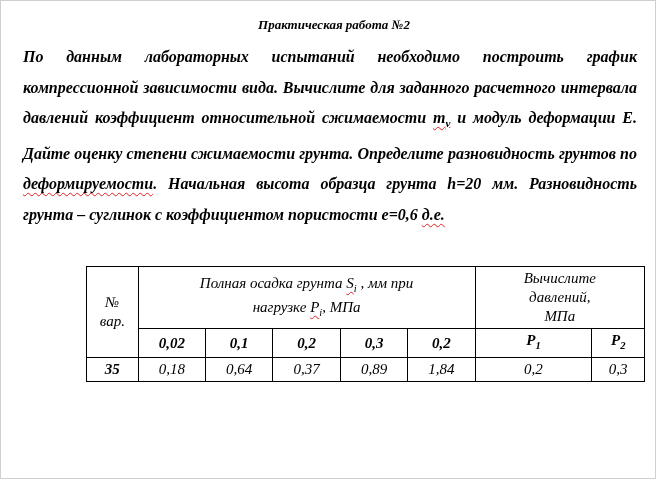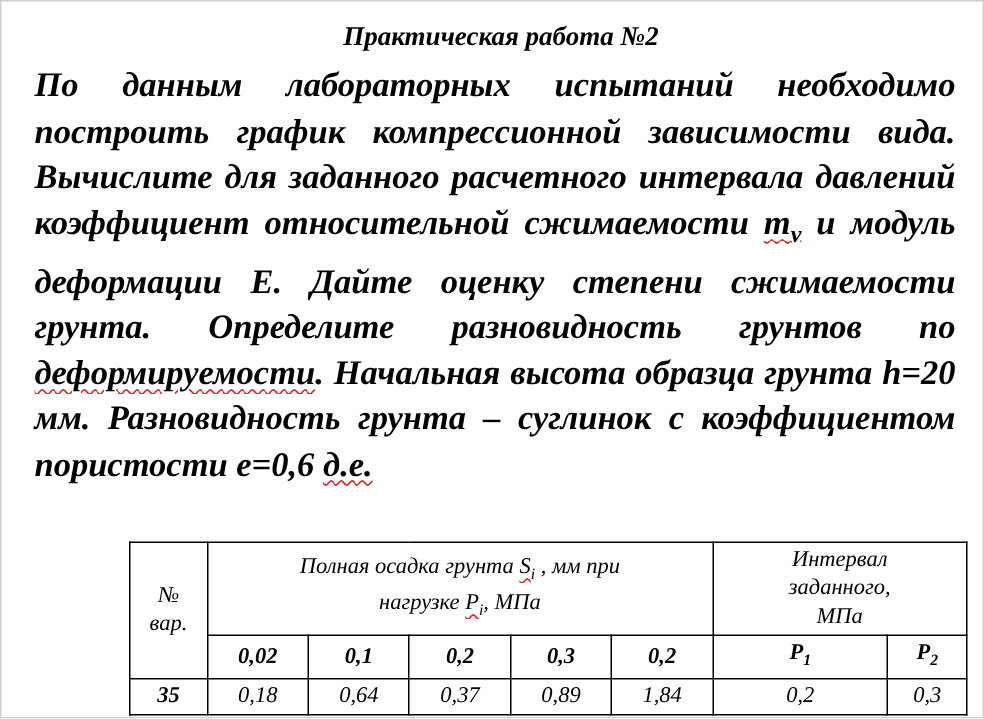--- a/index.html
+++ b/index.html
@@ -17,7 +17,7 @@
     overflow: hidden;
   }
   .heading {
-    font-size: 18px;
+    font-size: 13px;
     font-weight: bold;
     font-style: italic;
     text-align: center;

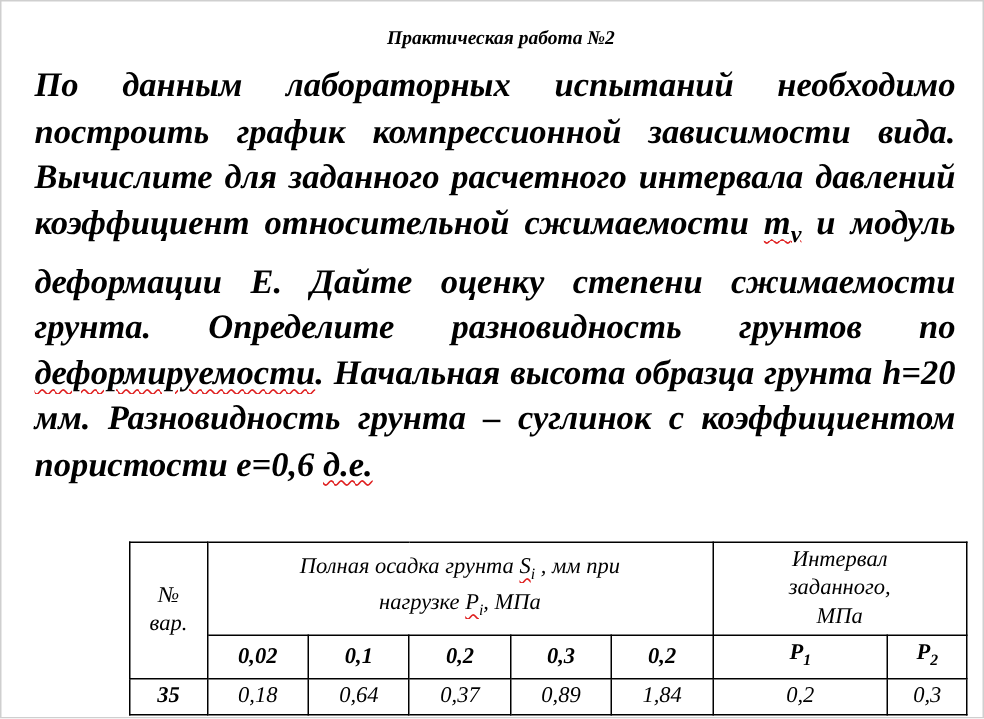--- a/index.html
+++ b/index.html
@@ -28,7 +28,7 @@
   .body-text {
     width: 614px;
     margin: 2px 0 0 0;
-    font-size: 23px;
+    font-size: 16px;
     font-weight: bold;
     font-style: italic;
     line-height: 30.5px;

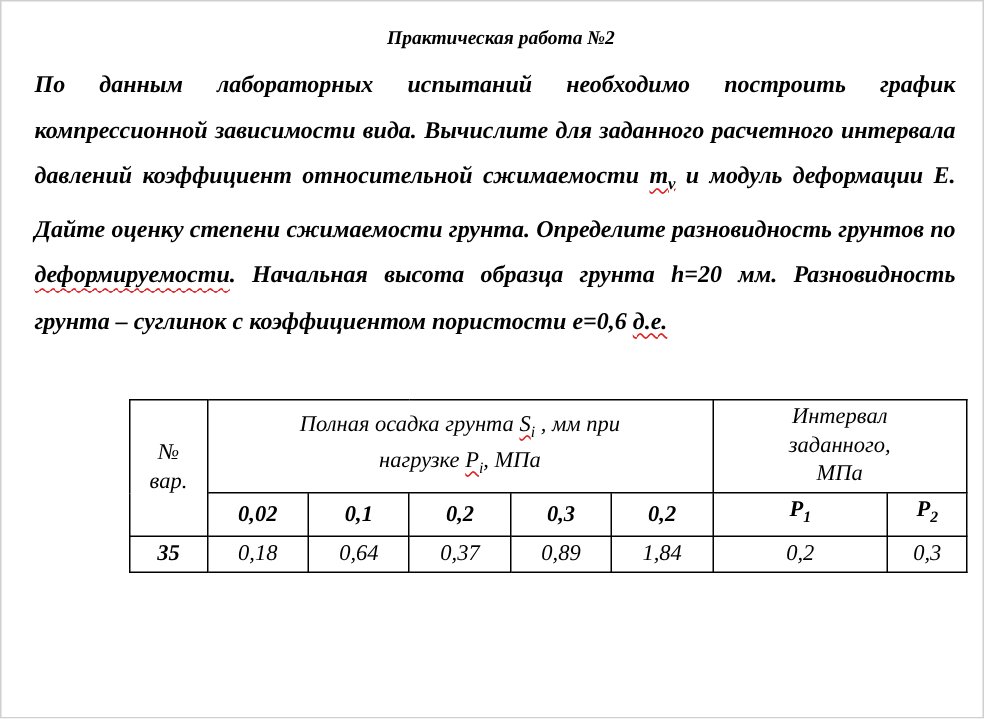--- a/index.html
+++ b/index.html
@@ -89,7 +89,7 @@
         <td rowspan="2"><span class="pre">№
 вар.</span></td>
         <td colspan="5"><span class="narrow-wide"><span>Полная осадка грунта </span><span class="wavy"><span>S</span><sub>i</sub></span><span> , мм при нагрузке </span><span class="wavy"><span>P</span><sub>i</sub></span><span>, МПа</span></span></td>
-        <td colspan="2"><span class="narrow">Интервал заданного, МПа</span></td>
+        <td colspan="2"><span class="narrow">Вычислите давлений, МПа</span></td>
       </tr>
       <tr>
         <td class="b">0,02</td>

